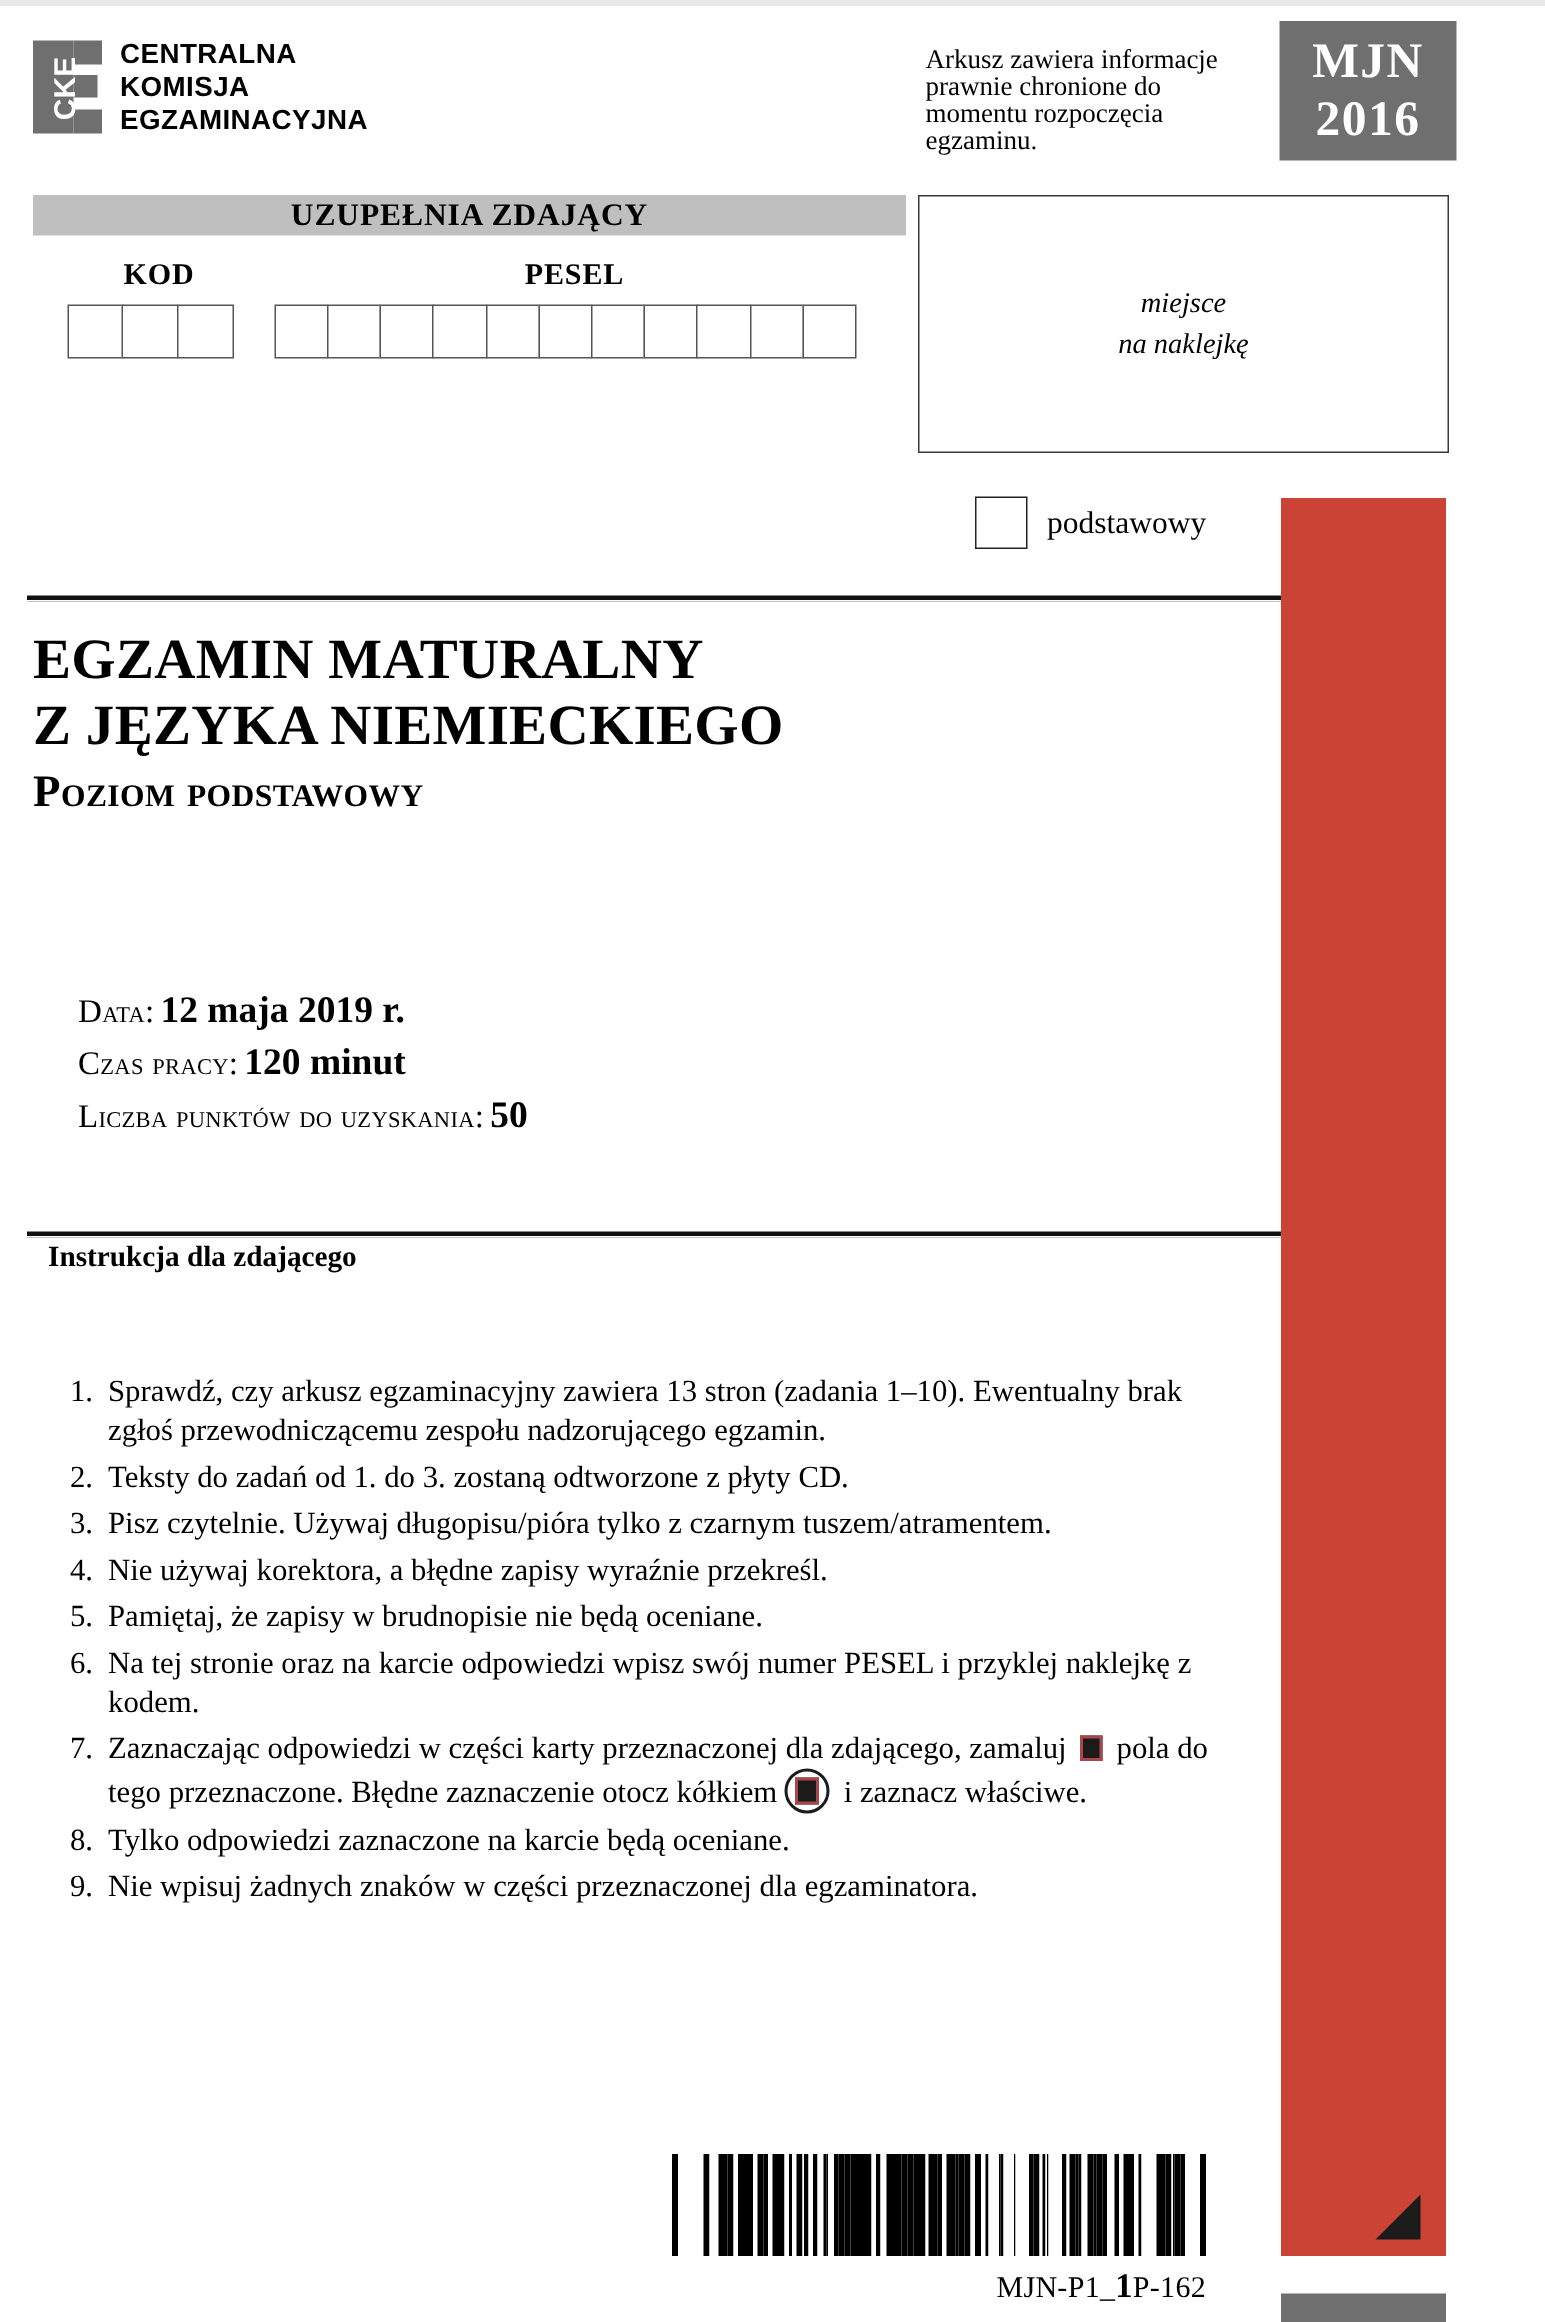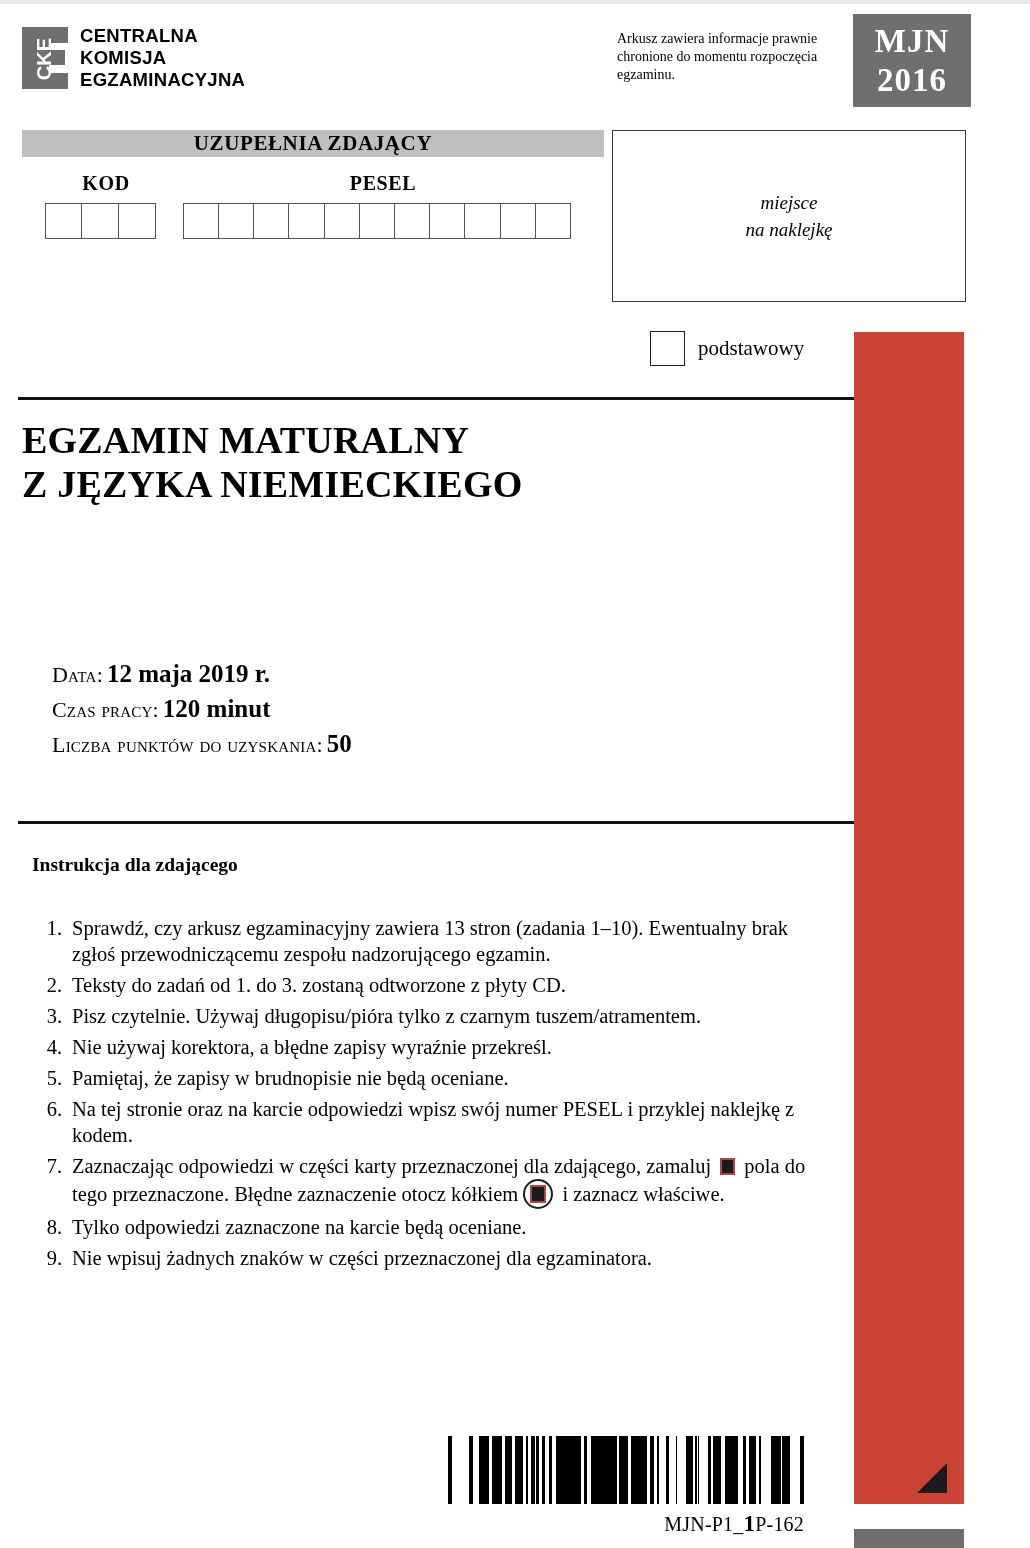--- a/index.html
+++ b/index.html
@@ -77,7 +77,7 @@
     left: 617px; top: 30px;
     width: 215px;
     font-family: "Liberation Serif", serif;
-    font-size: 14px;
+    font-size: 18px;
     line-height: 18px;
   }
 

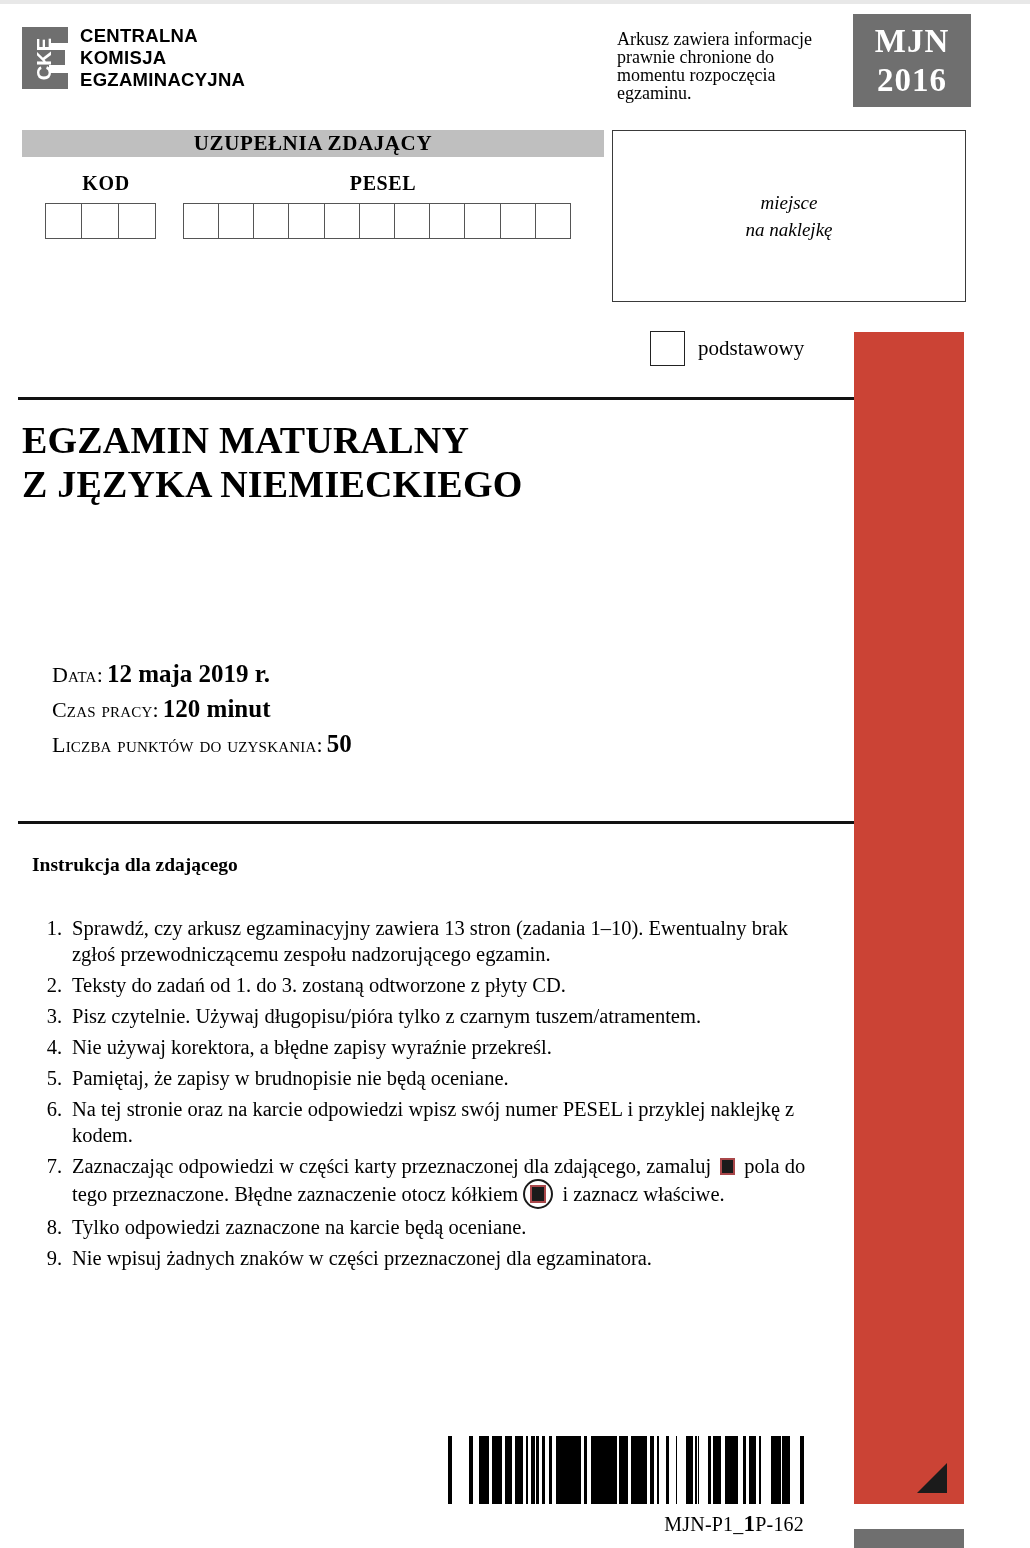--- a/index.html
+++ b/index.html
@@ -411,6 +411,7 @@
   <div class="title-block">
     <div class="title-line">EGZAMIN MATURALNY</div>
     <div class="title-line">Z JĘZYKA NIEMIECKIEGO</div>
+    <div class="level-line">Poziom podstawowy</div>
   </div>
 
   <div class="meta-block" id="meta-block">

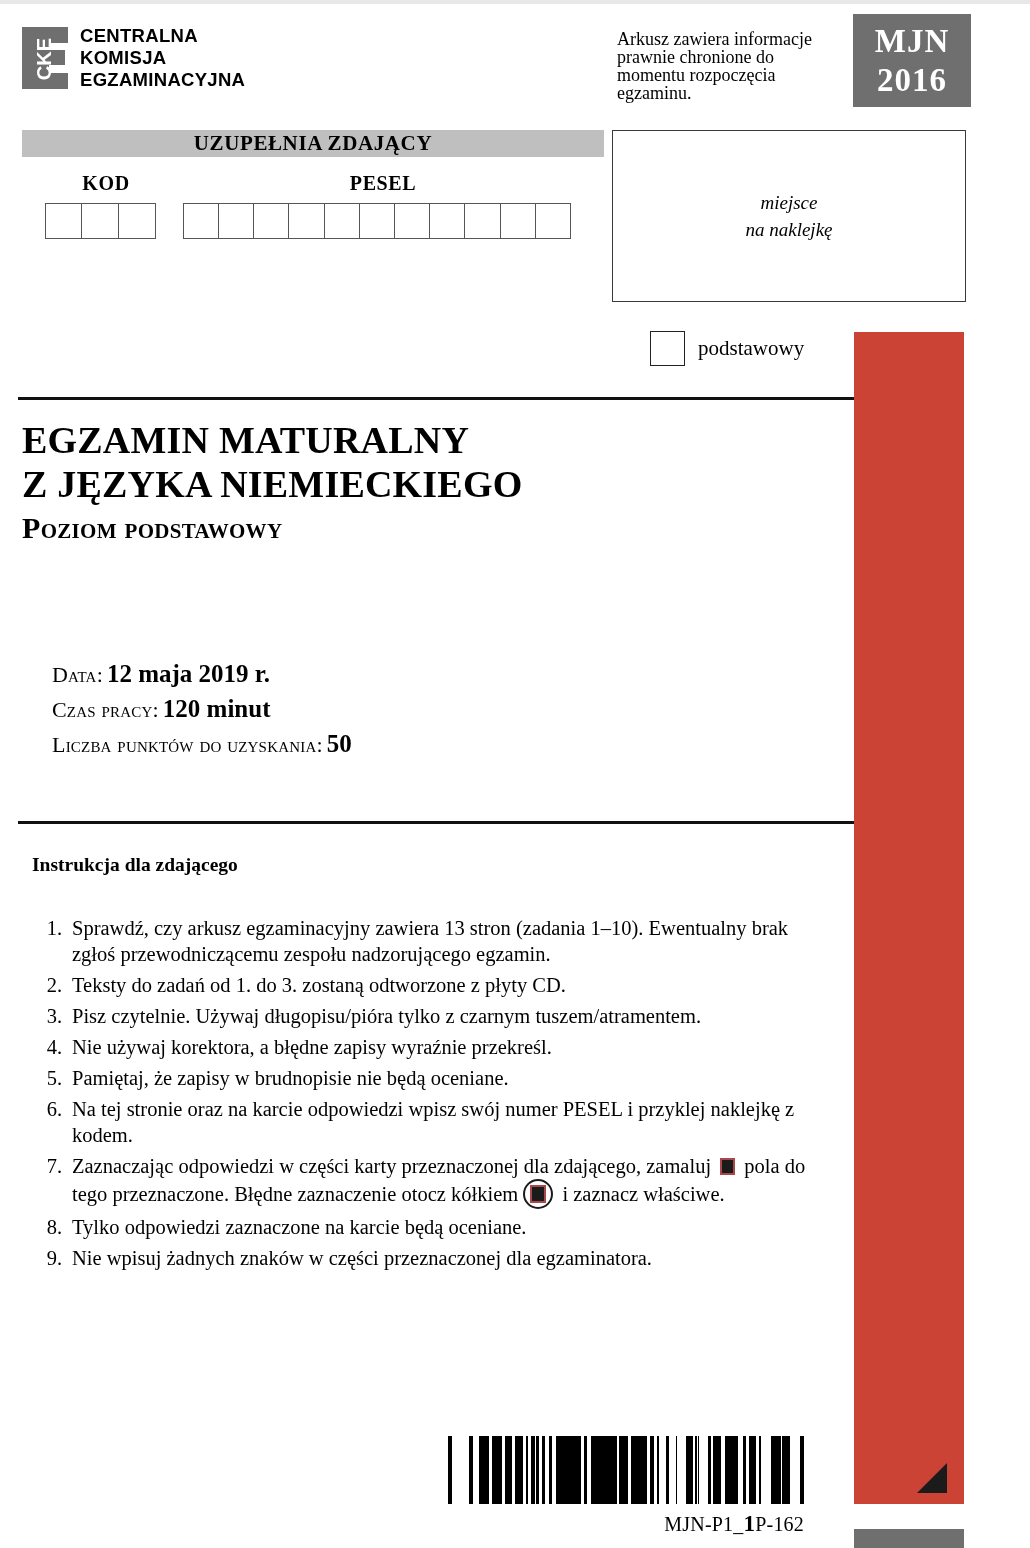--- a/index.html
+++ b/index.html
@@ -250,7 +250,7 @@
   
   .instr-heading {
     position: absolute;
-    left: 32px; top: 854px;
+    left: 32px; top: 828px;
     font-weight: bold;
     font-size: 19.5px;
   }

